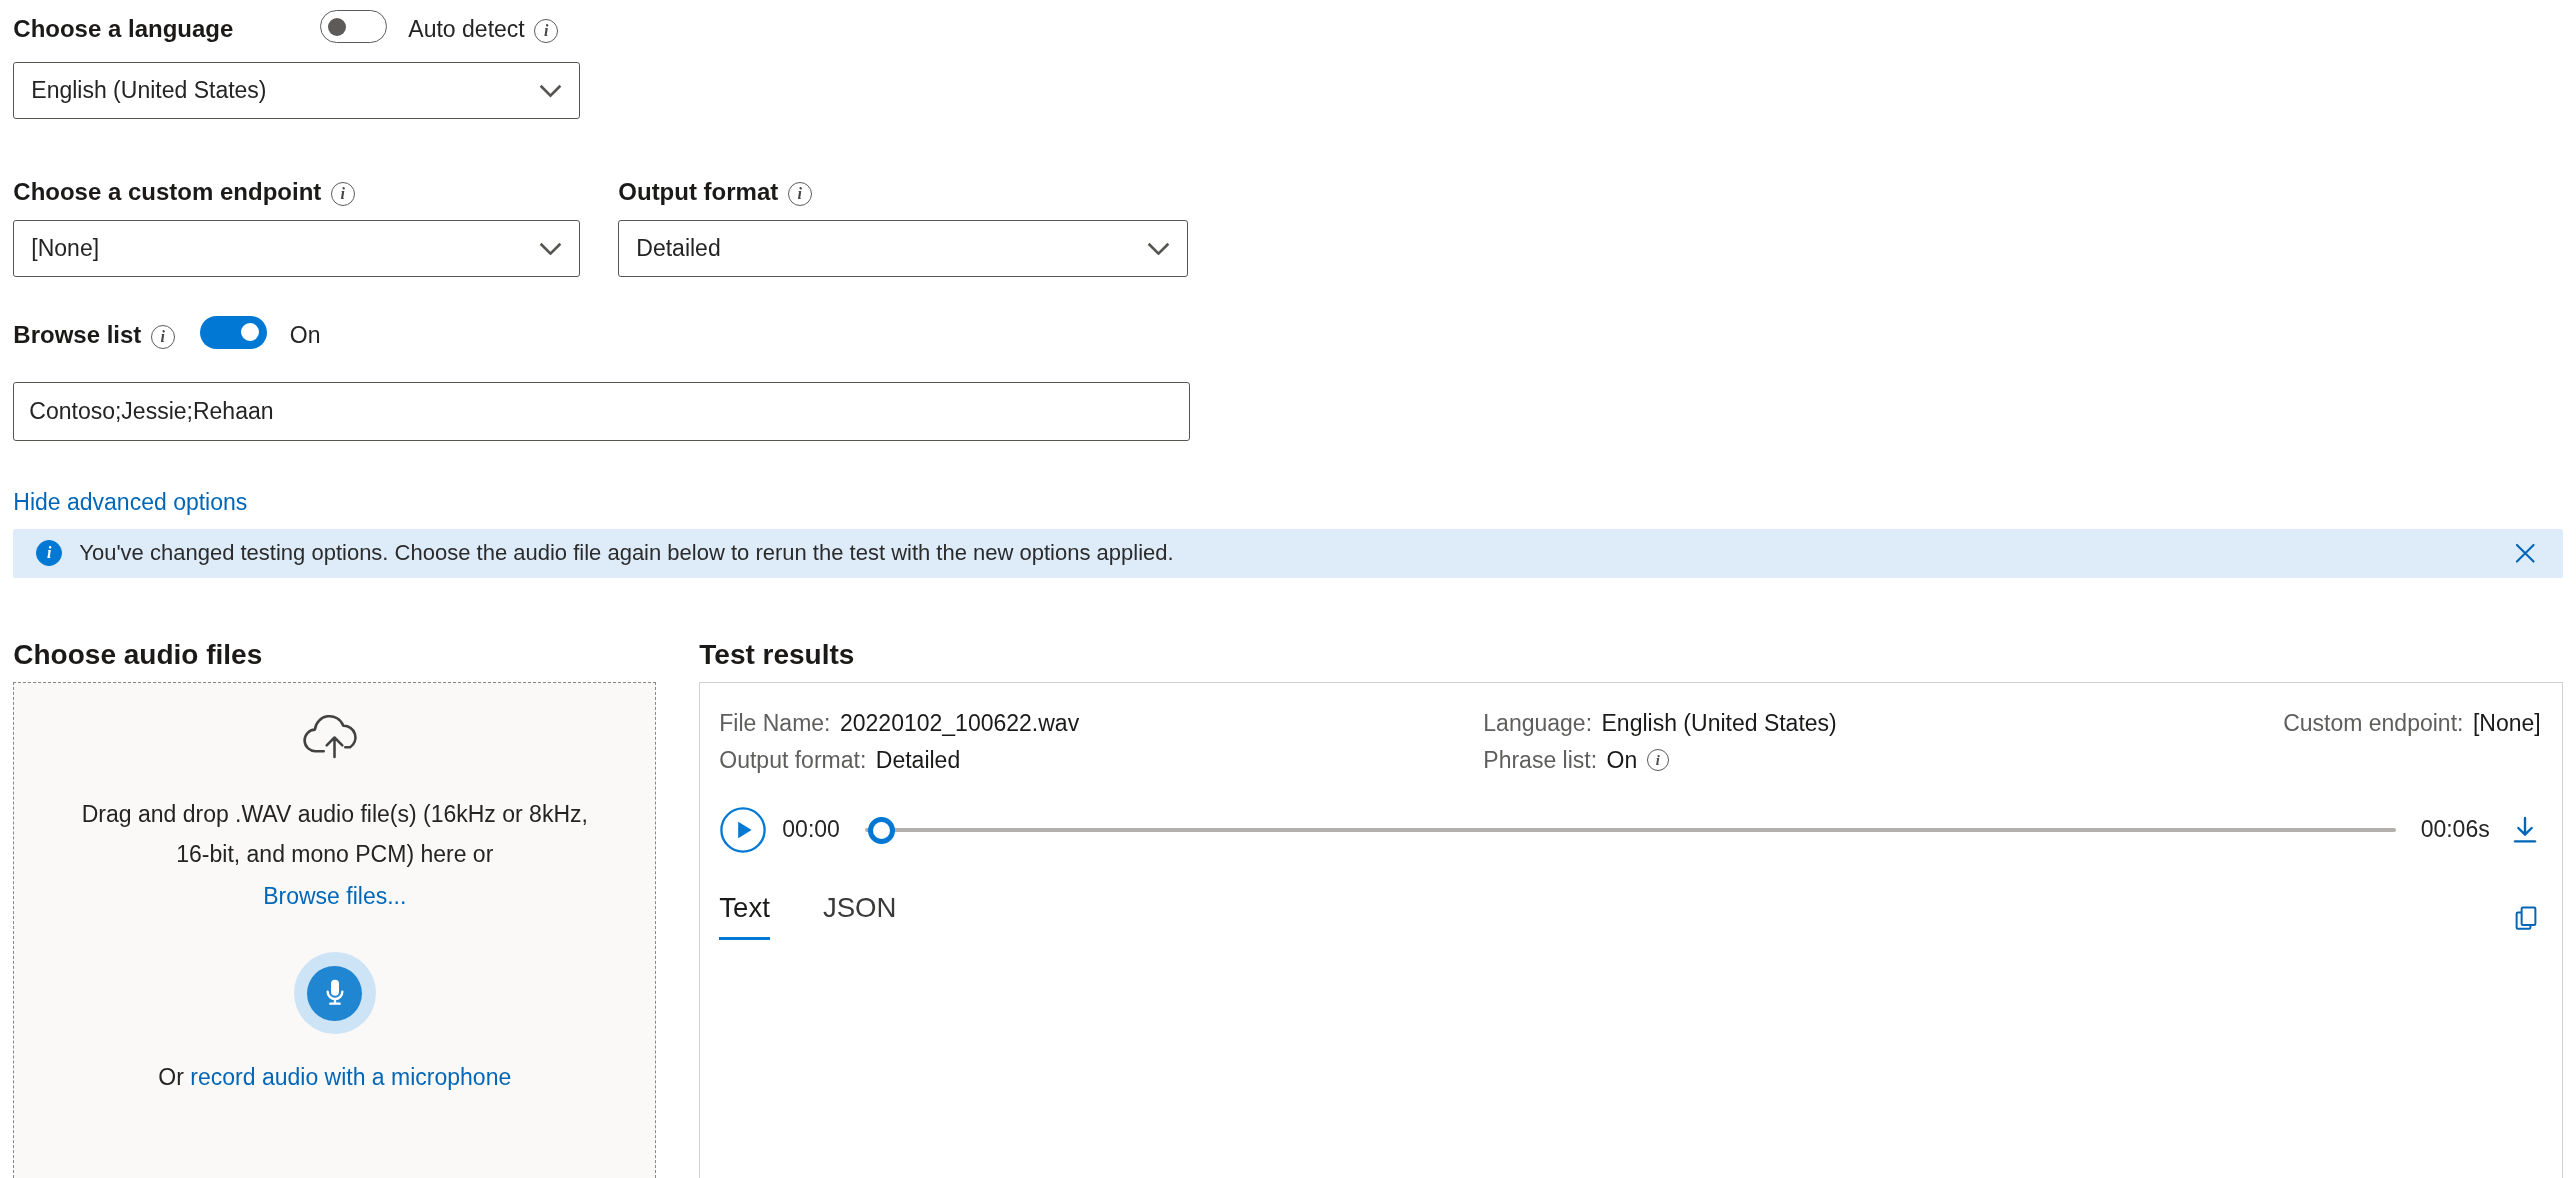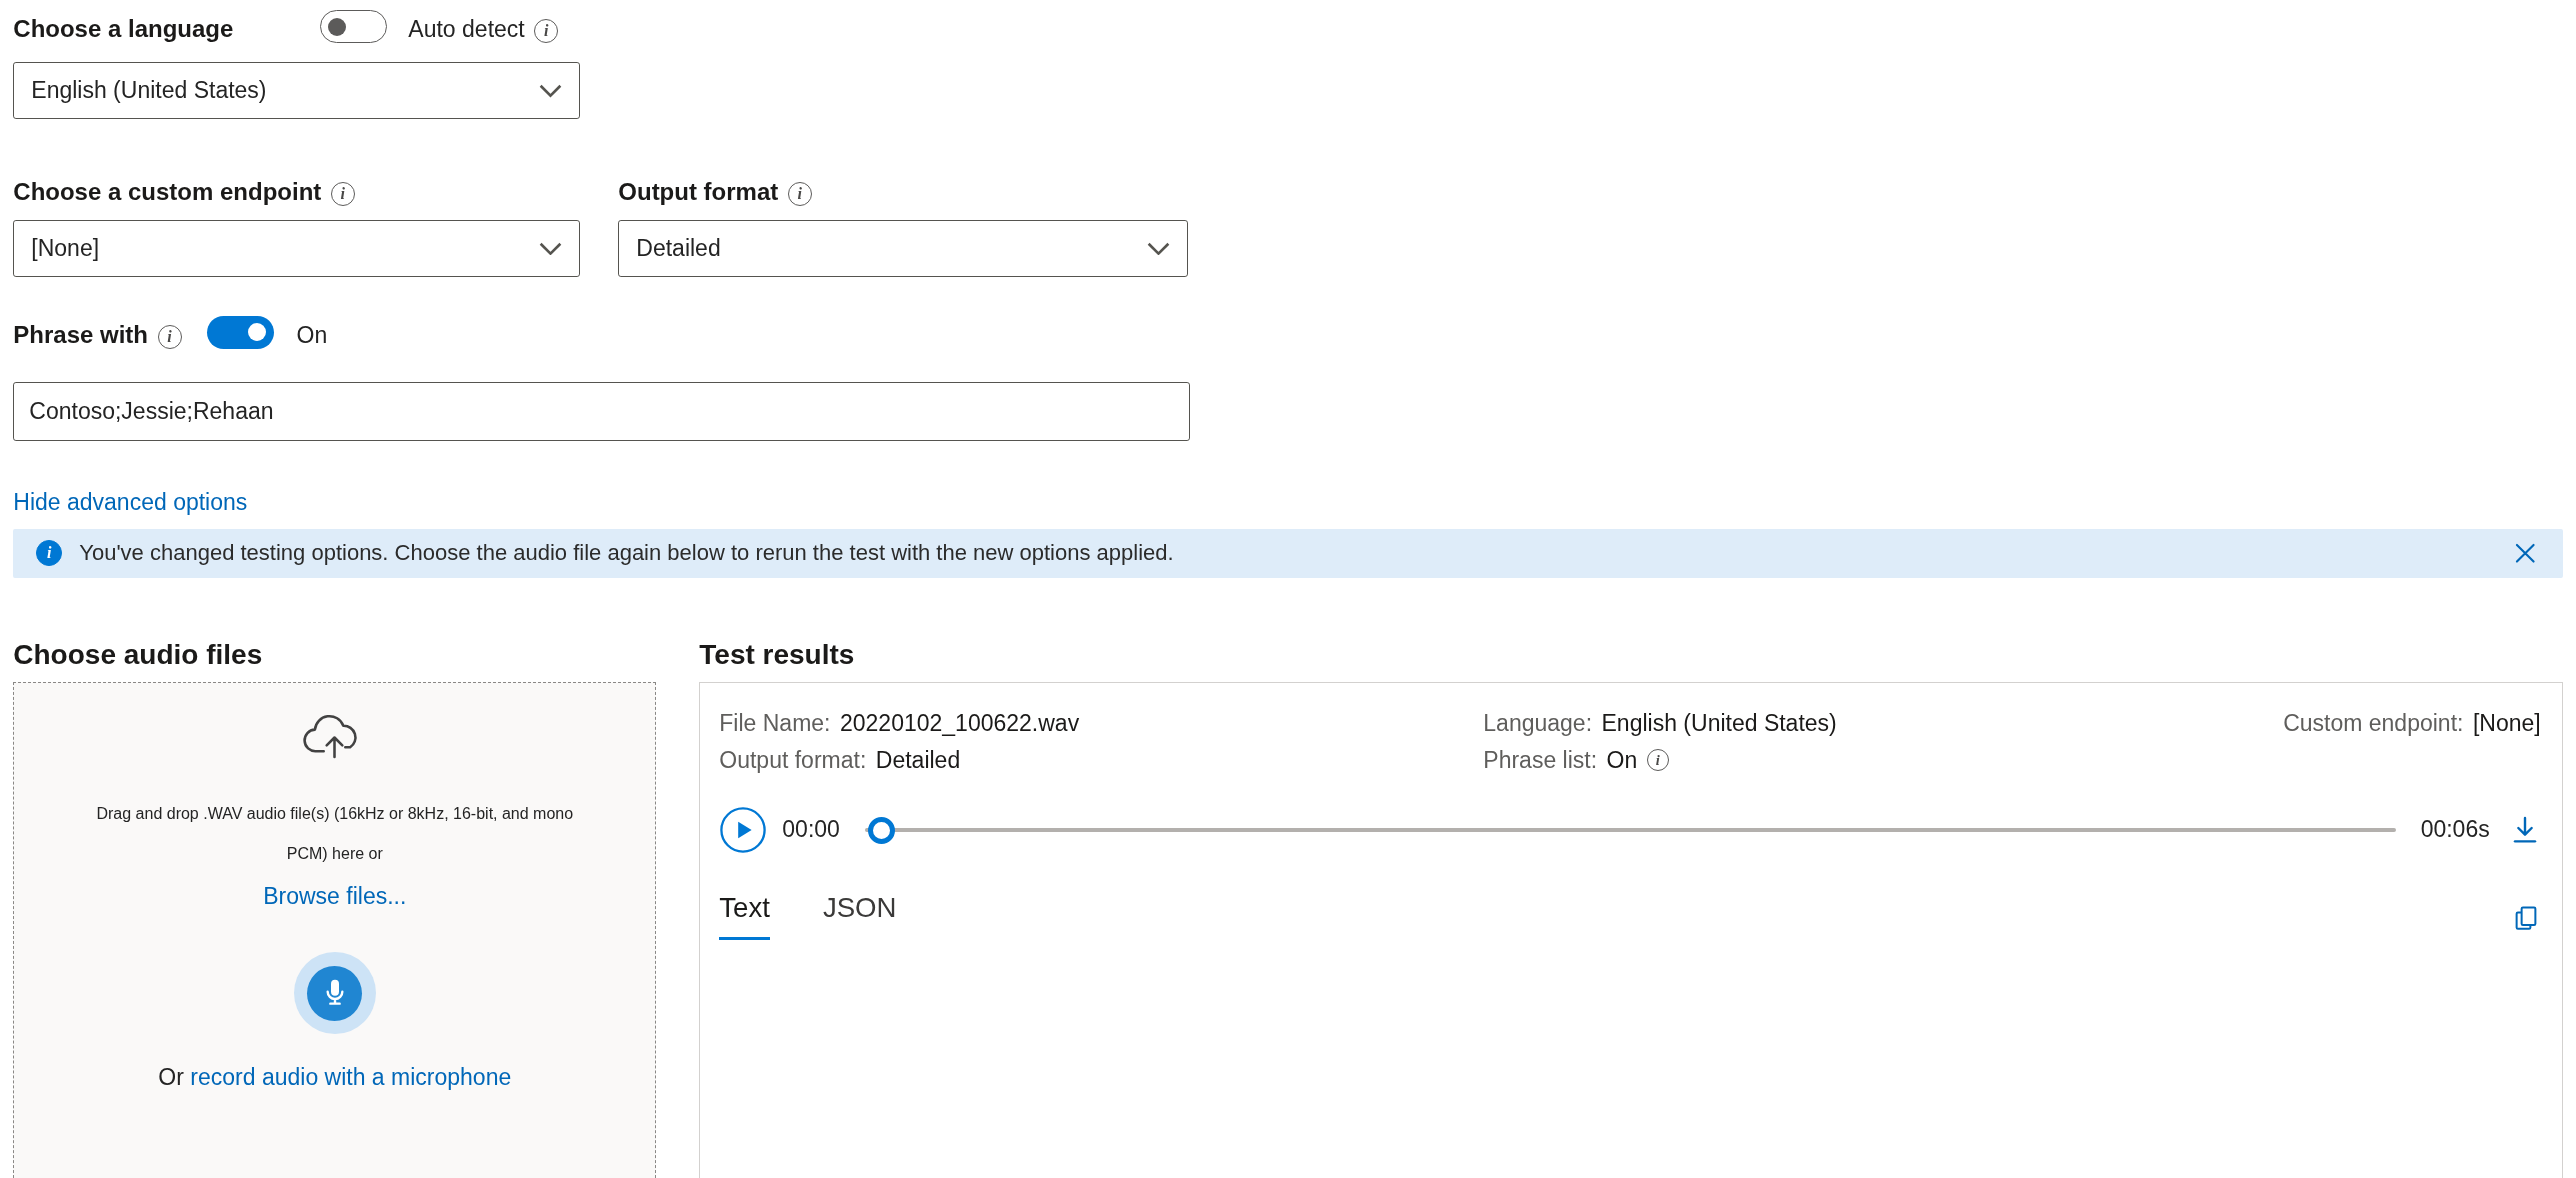--- a/index.html
+++ b/index.html
@@ -148,7 +148,7 @@
 
   
   <div class="field-row phrase-row">
-    <span class="lbl">Phrase with</span>
+    <span class="lbl">Browse list</span>
     <span class="info-icon"></span>
     <span class="toggle on" style="margin-left:25px;">
         <span class="knob"></span>

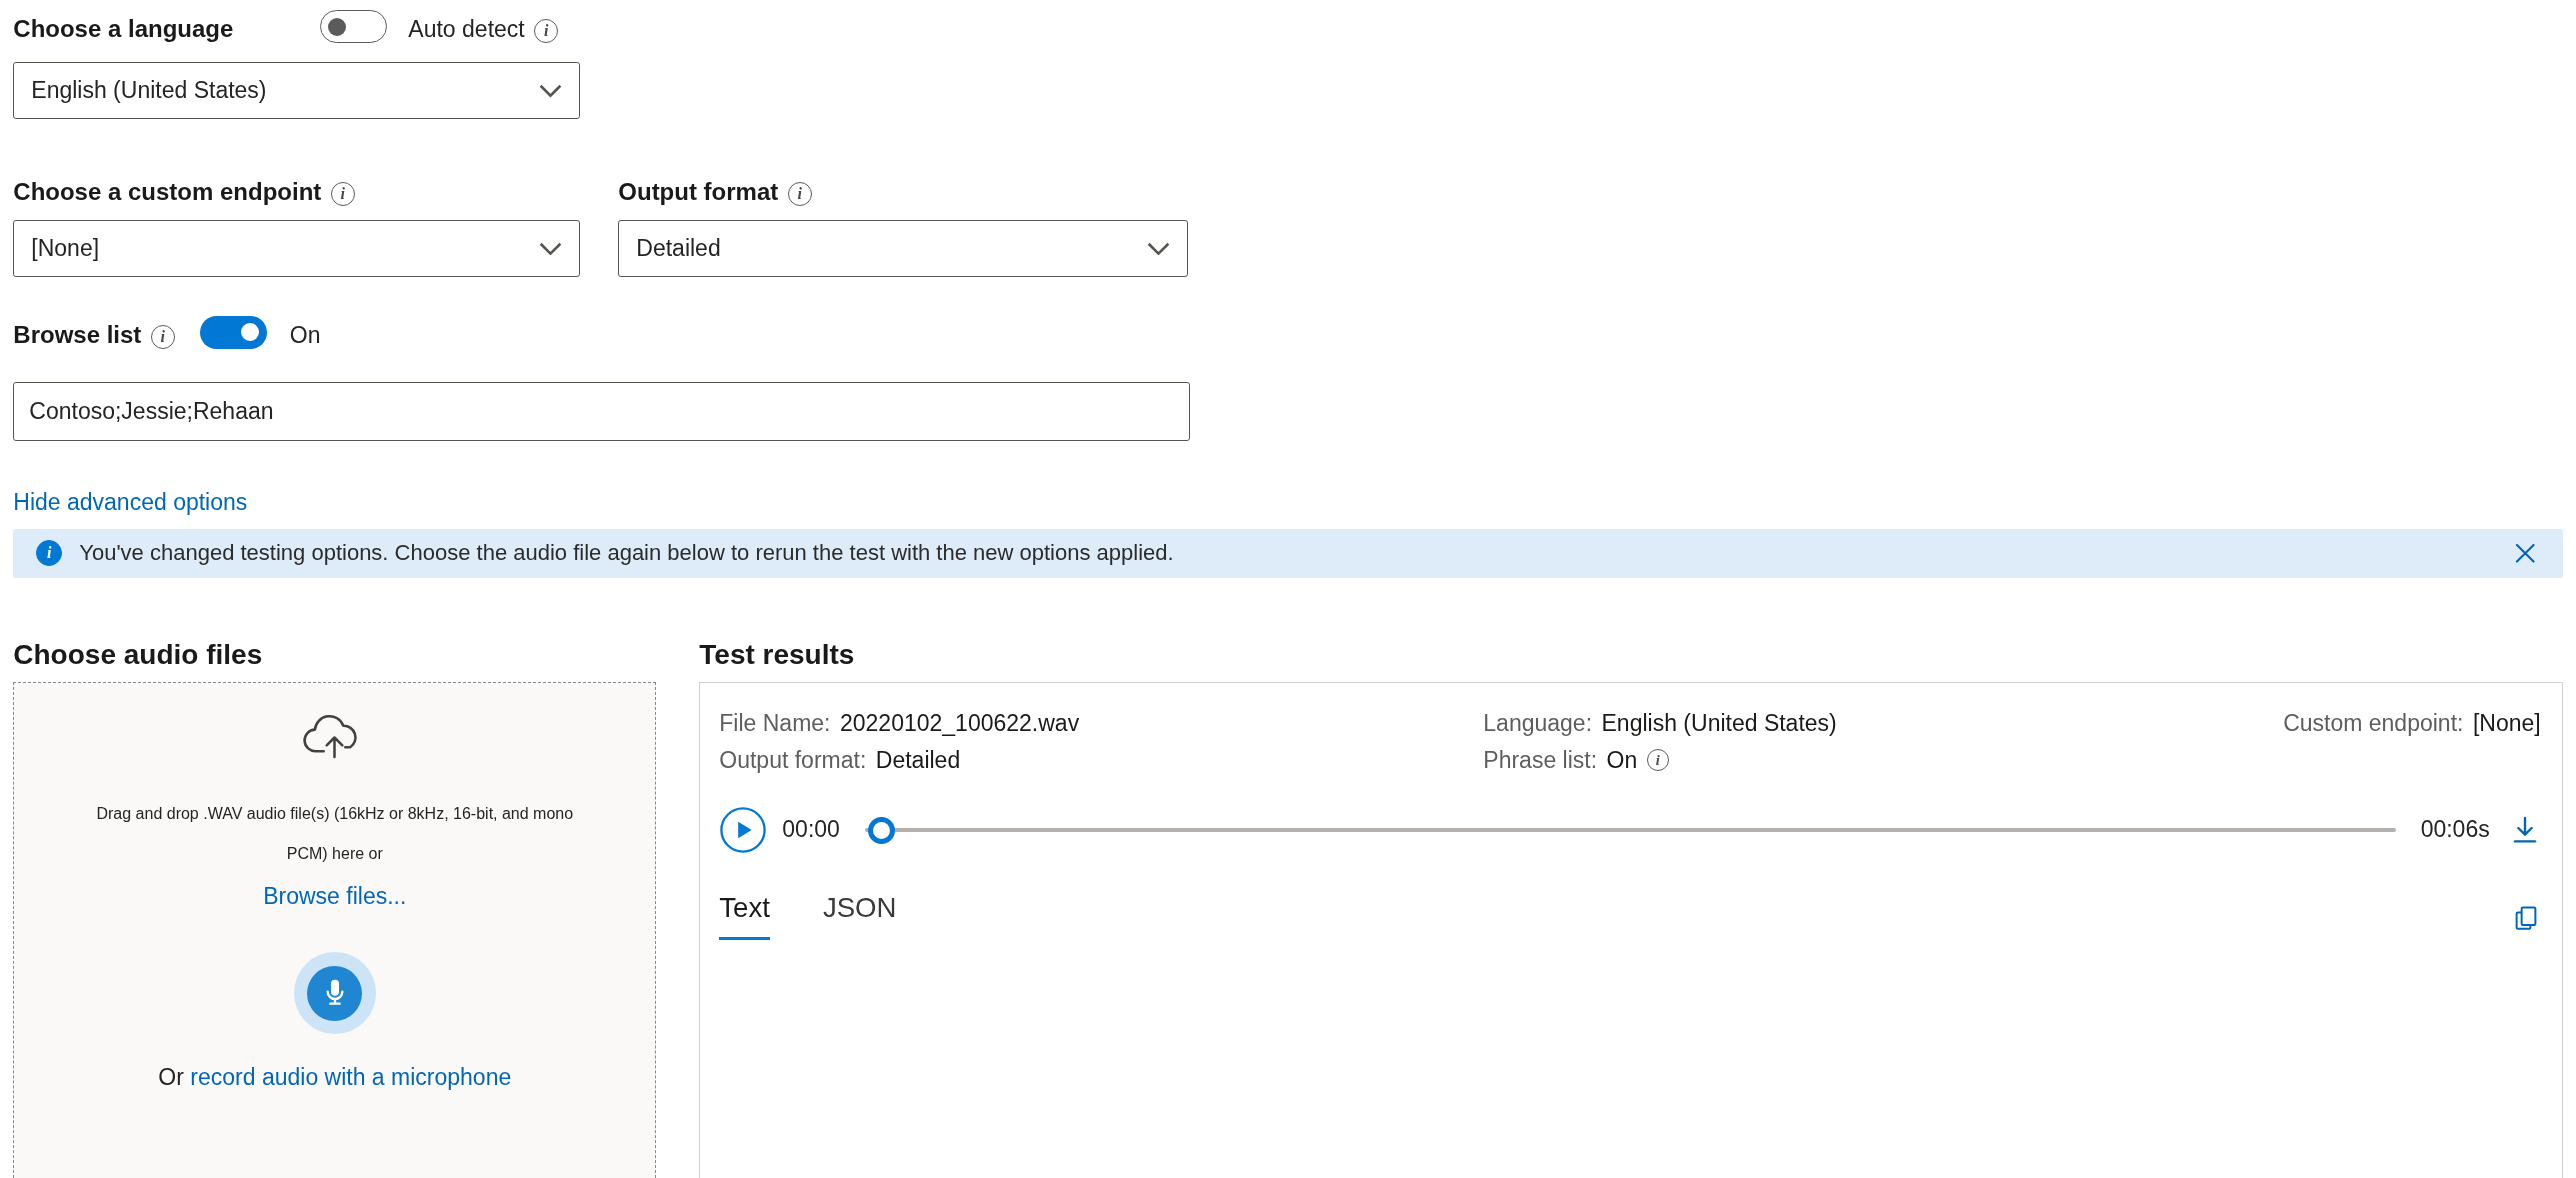--- a/index.html
+++ b/index.html
@@ -66,7 +66,7 @@
     width:643px;height:501px;background:#faf9f8;border:1px dashed #8a8886;
     text-align:center;padding-top:28.5px;
   }
-  .drag-text{width:521px;margin:27px auto 0;font-size:16px;line-height:40px;color:#242424;}
+  .drag-text{width:521px;margin:27px auto 0;font-size:23px;line-height:40px;color:#242424;}
   .browse-wrap{margin-top:9.5px;font-size:23px;}
   .mic-outer{width:82px;height:82px;border-radius:50%;background:#cde3f6;margin:42px auto 0;display:flex;align-items:center;justify-content:center;cursor:pointer;}
   .mic-inner{width:55px;height:55px;border-radius:50%;background:#2086d2;display:flex;align-items:center;justify-content:center;}

